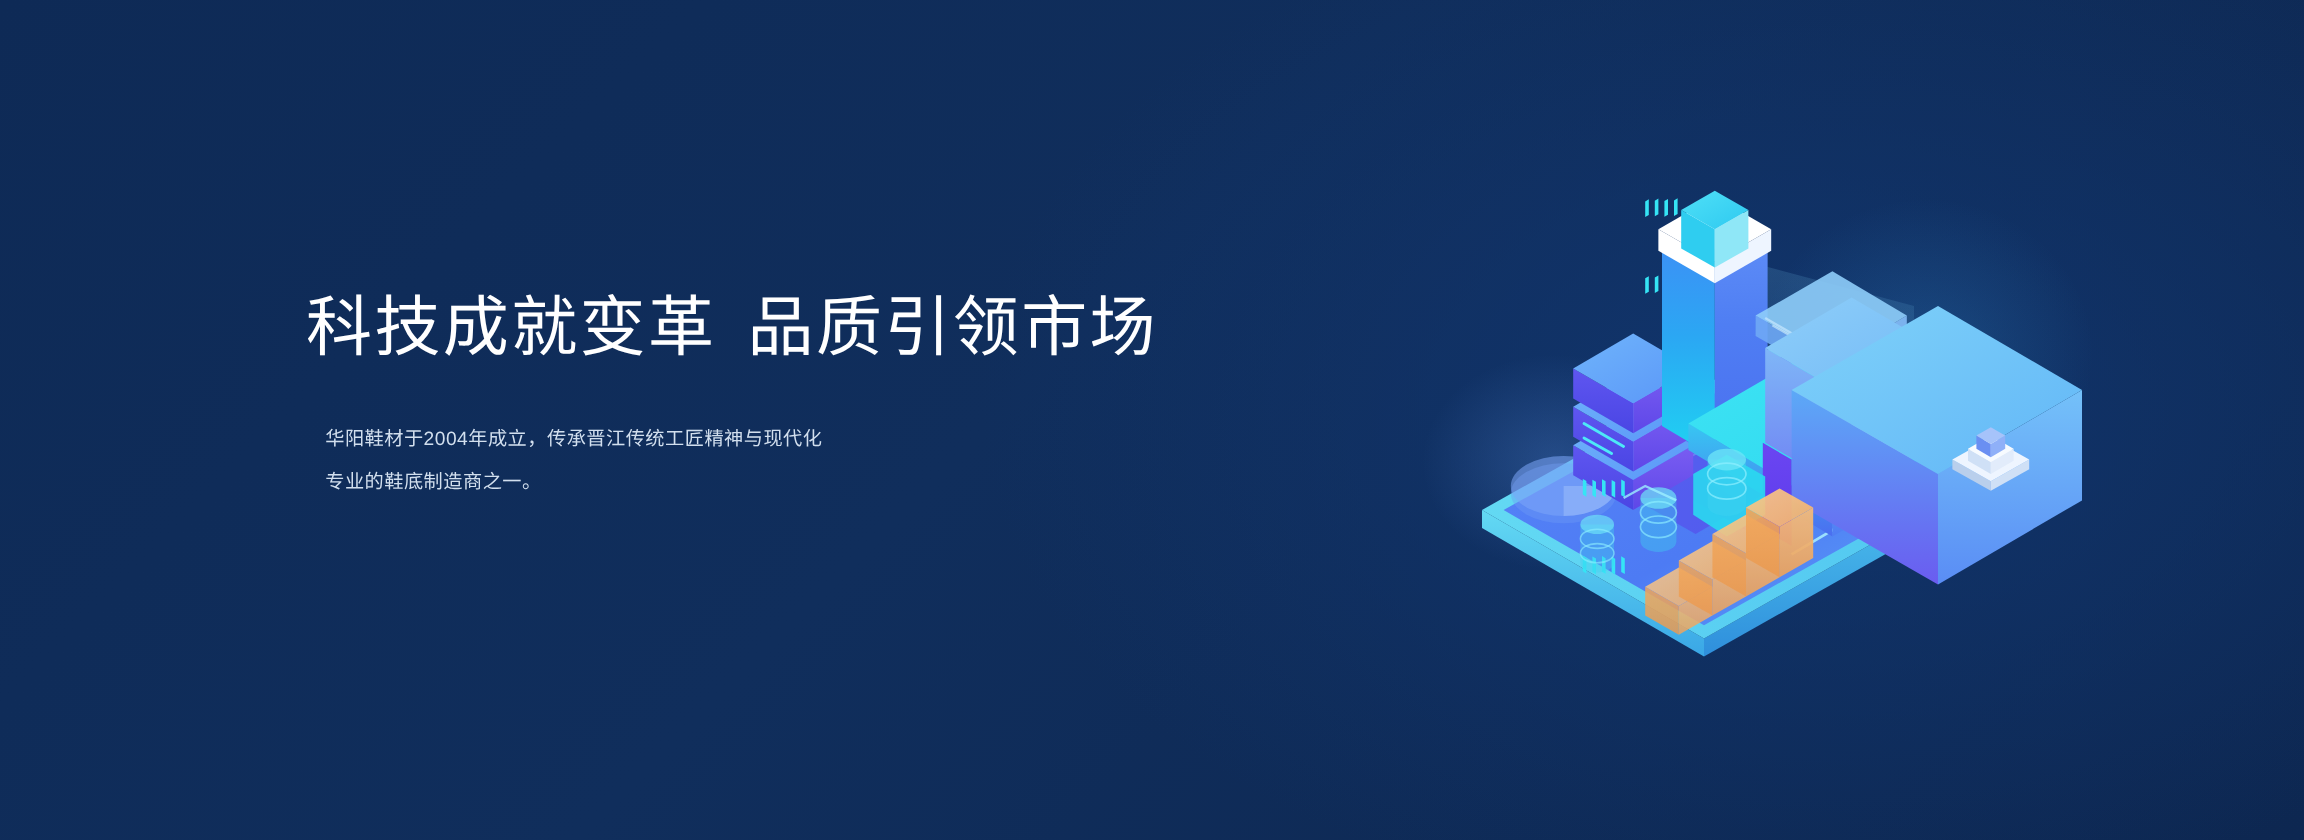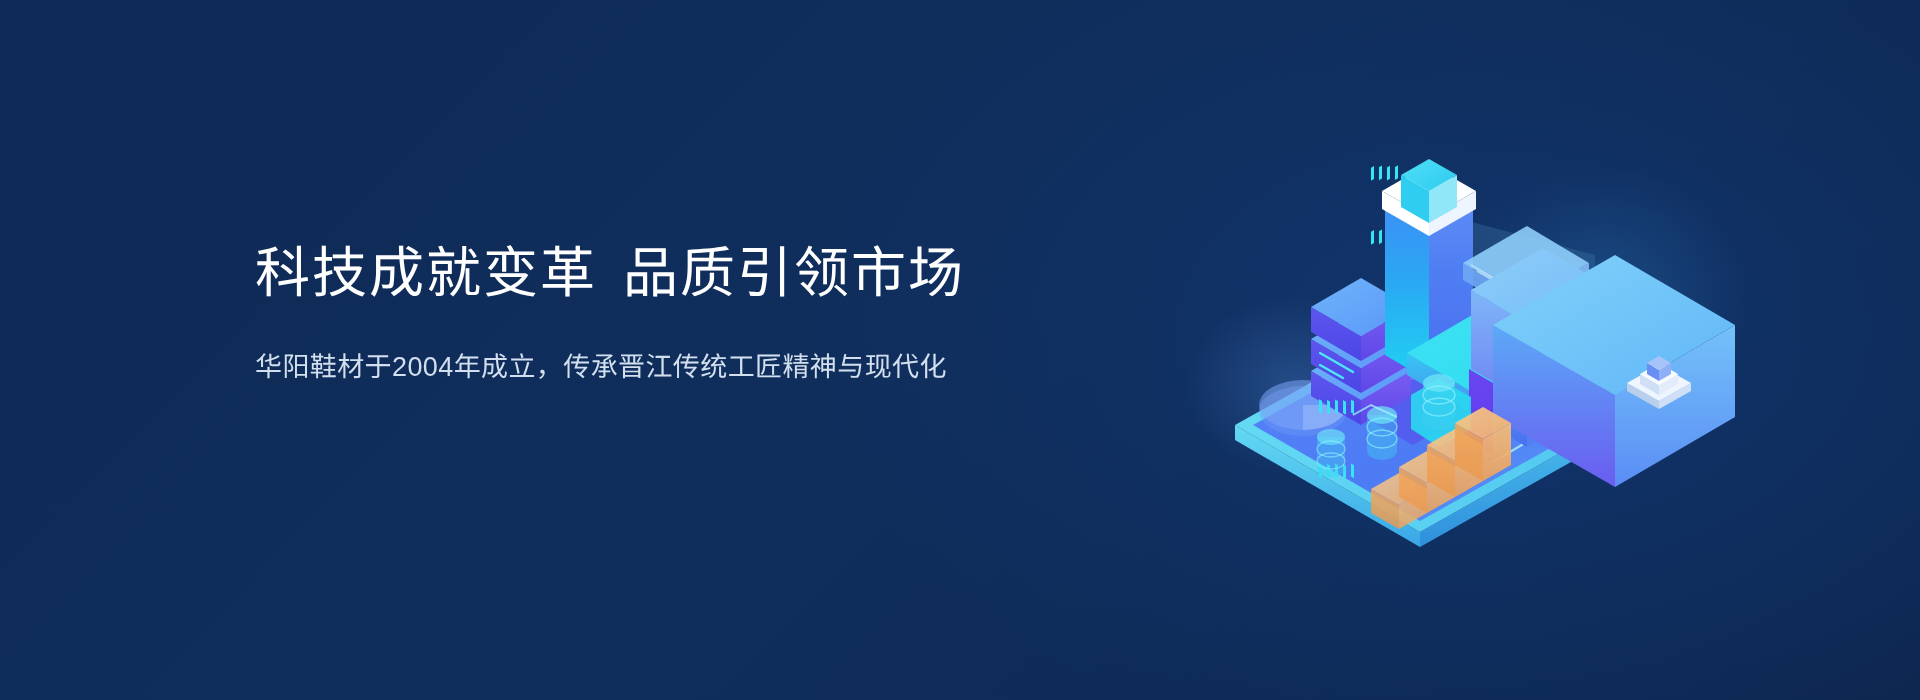--- a/index.html
+++ b/index.html
@@ -35,11 +35,11 @@
   #headline .gap{display:inline-block;width:26px;}
   #paragraph{
     color:#d2dfee;
-    font-size:27px;
+    font-size:16px;
     line-height:36px;
     font-weight:400;
     letter-spacing:.4px;
-    margin:0;
+    margin:16px;
     max-width:620px;
   }
   #paragraph .pline{display:block;white-space:nowrap;}

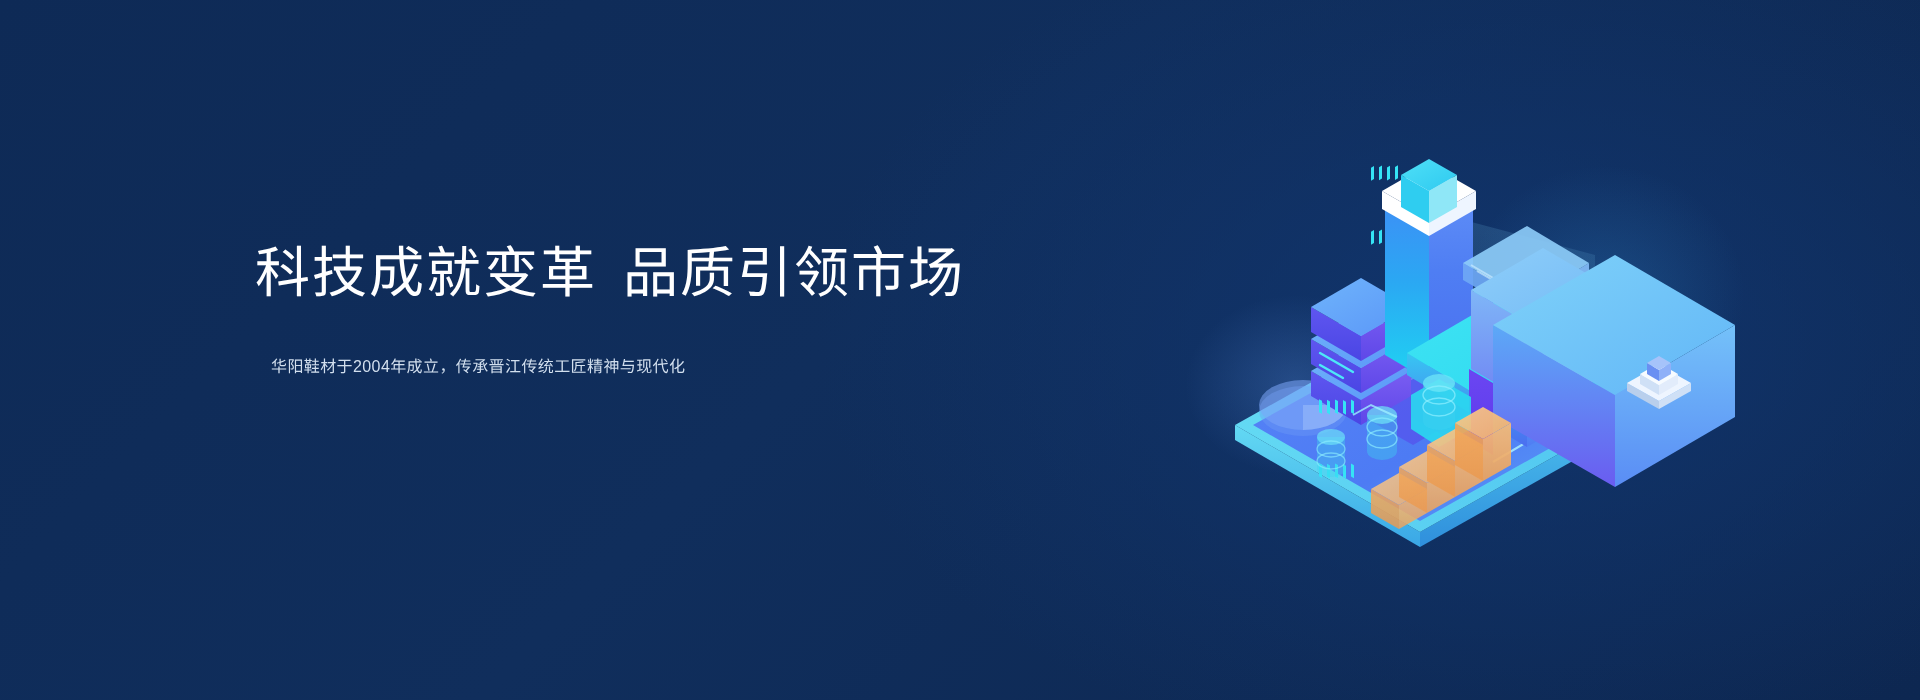--- a/index.html
+++ b/index.html
@@ -61,6 +61,7 @@
 
     <p id="paragraph">
       <span class="pline">华阳鞋材于2004年成立，传承晋江传统工匠精神与现代化</span>
+      <span class="pline">专业的鞋底制造商之一。</span>
     </p>
 
   </div>

